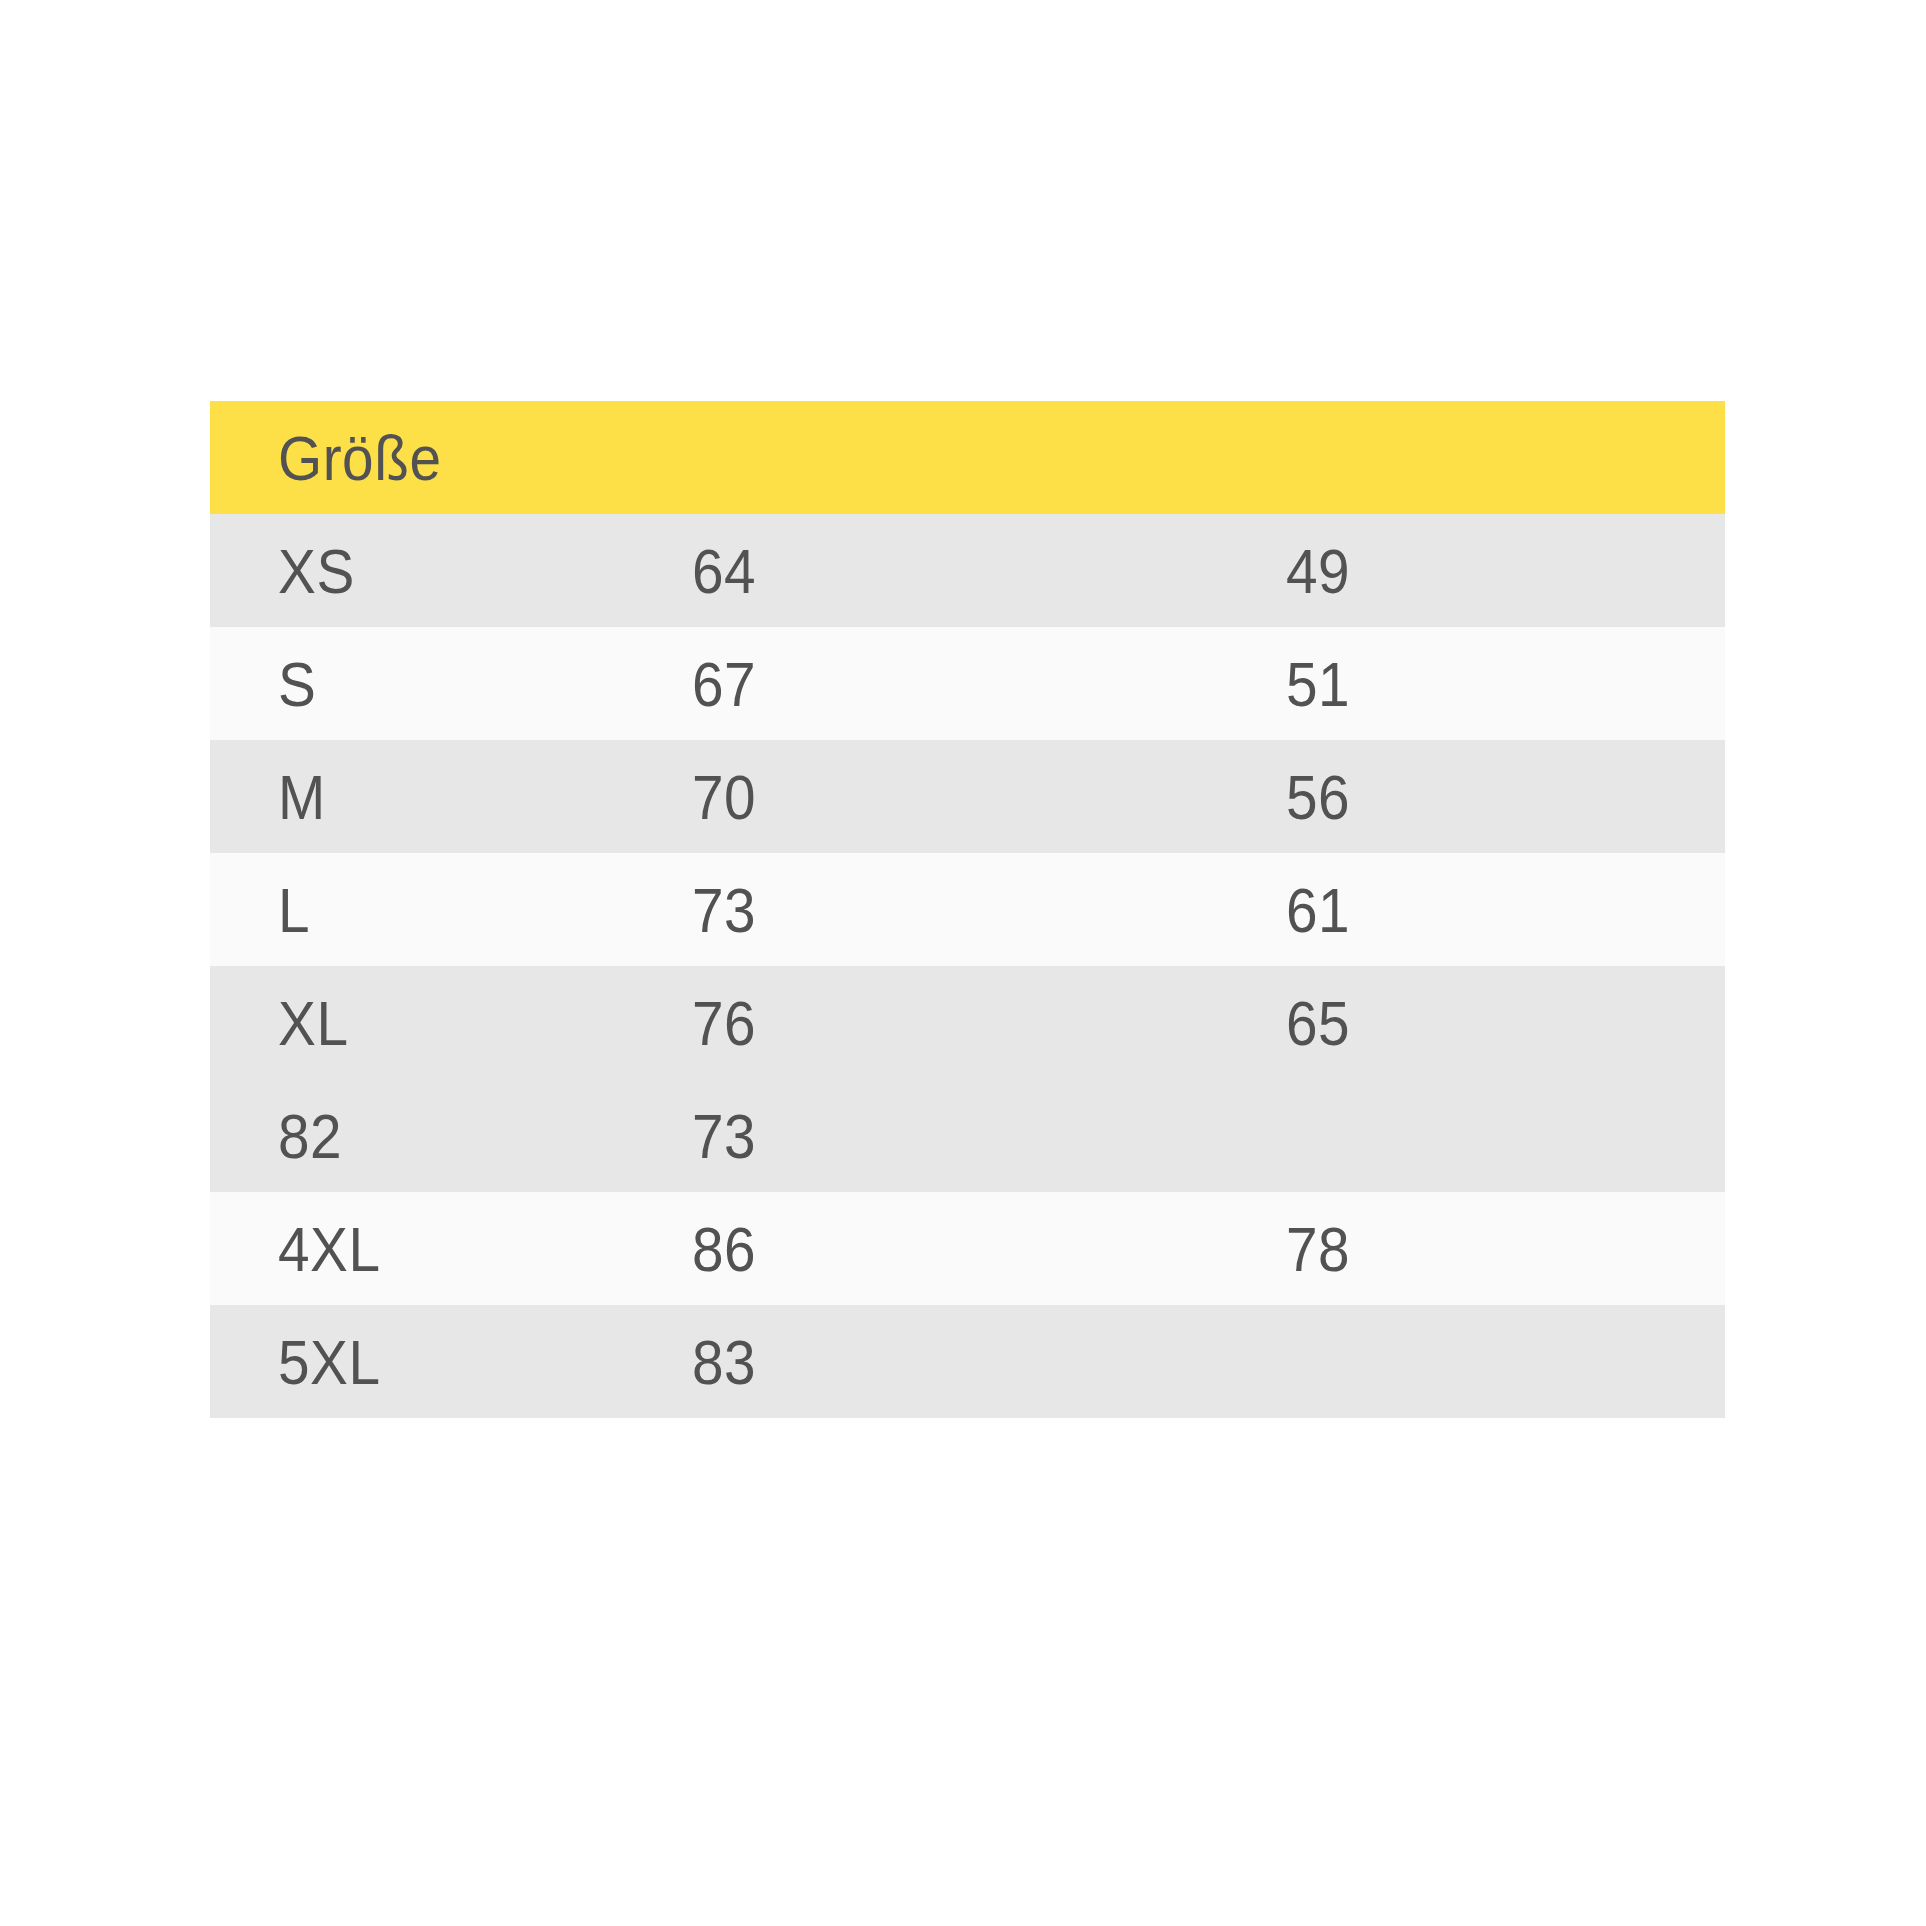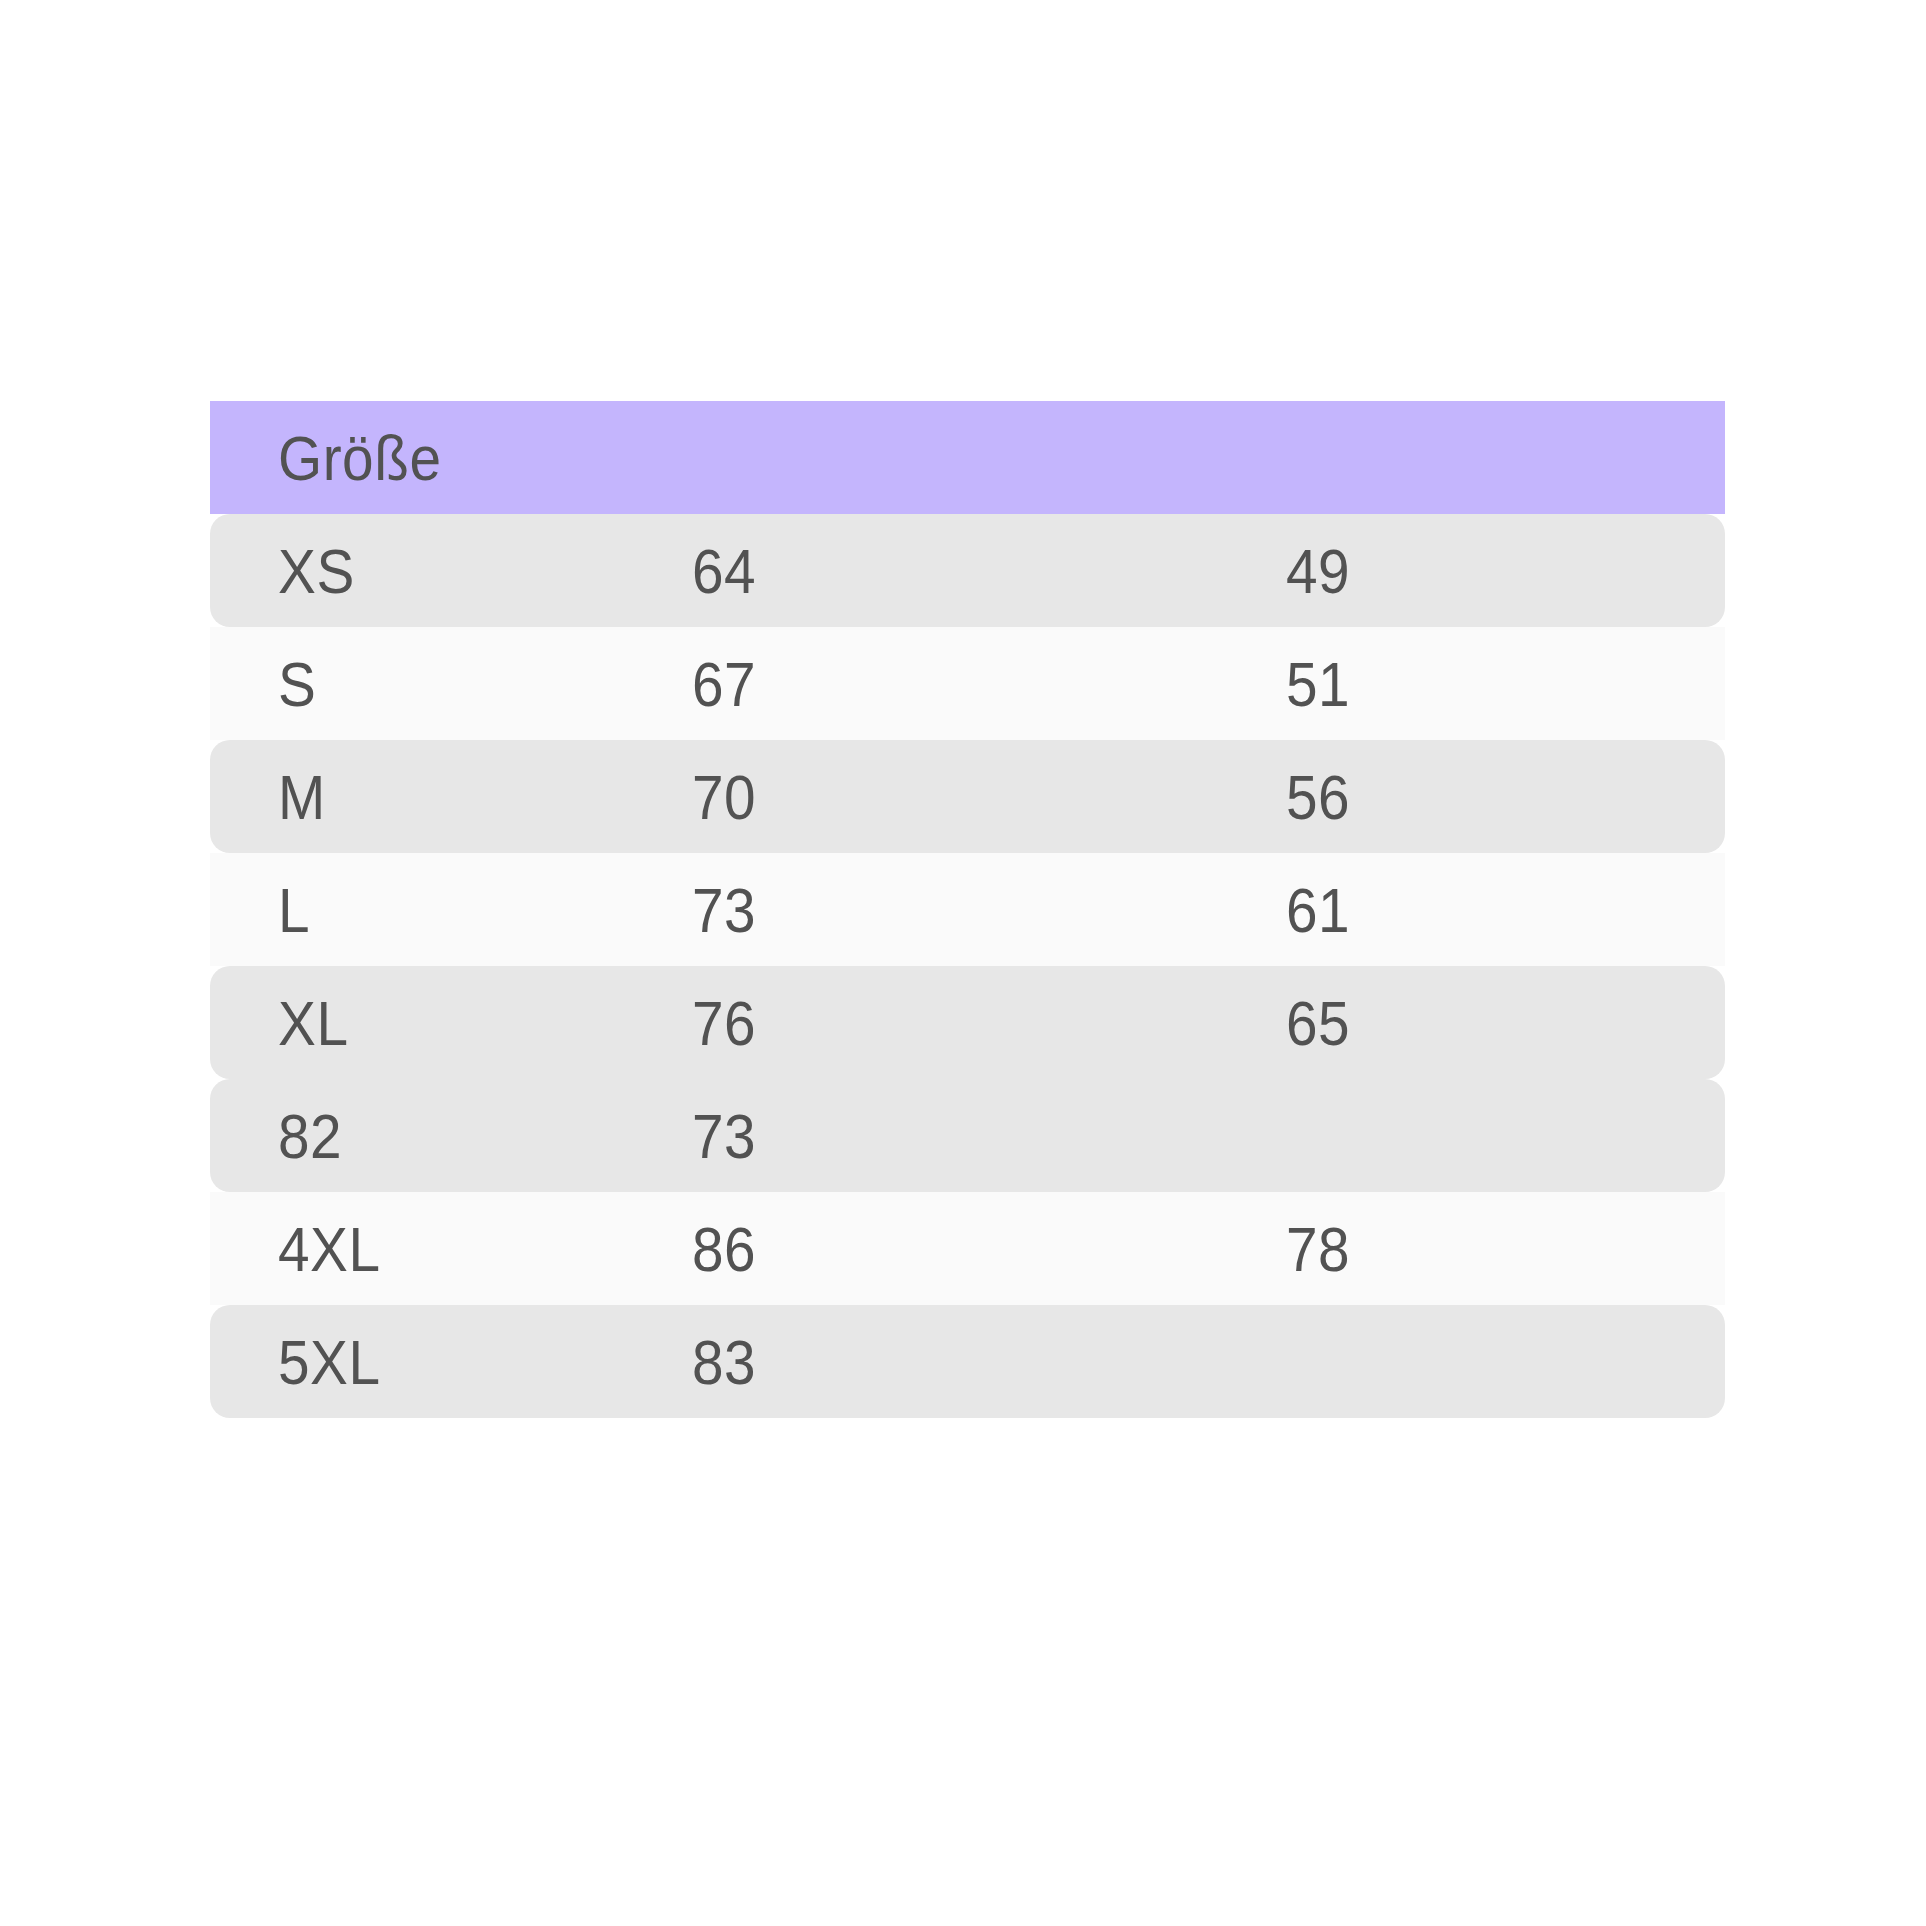--- a/index.html
+++ b/index.html
@@ -25,7 +25,7 @@
     padding-left: 68px;
     box-sizing: border-box;
   }
-  .header-row { background: #c4b5fd; }
+  .header-row { background: #fde047; }
   .row.stripe { background: #e7e7e7; border-radius: 20px; }
   .row.light  { background: #fafafa; }
   .t {

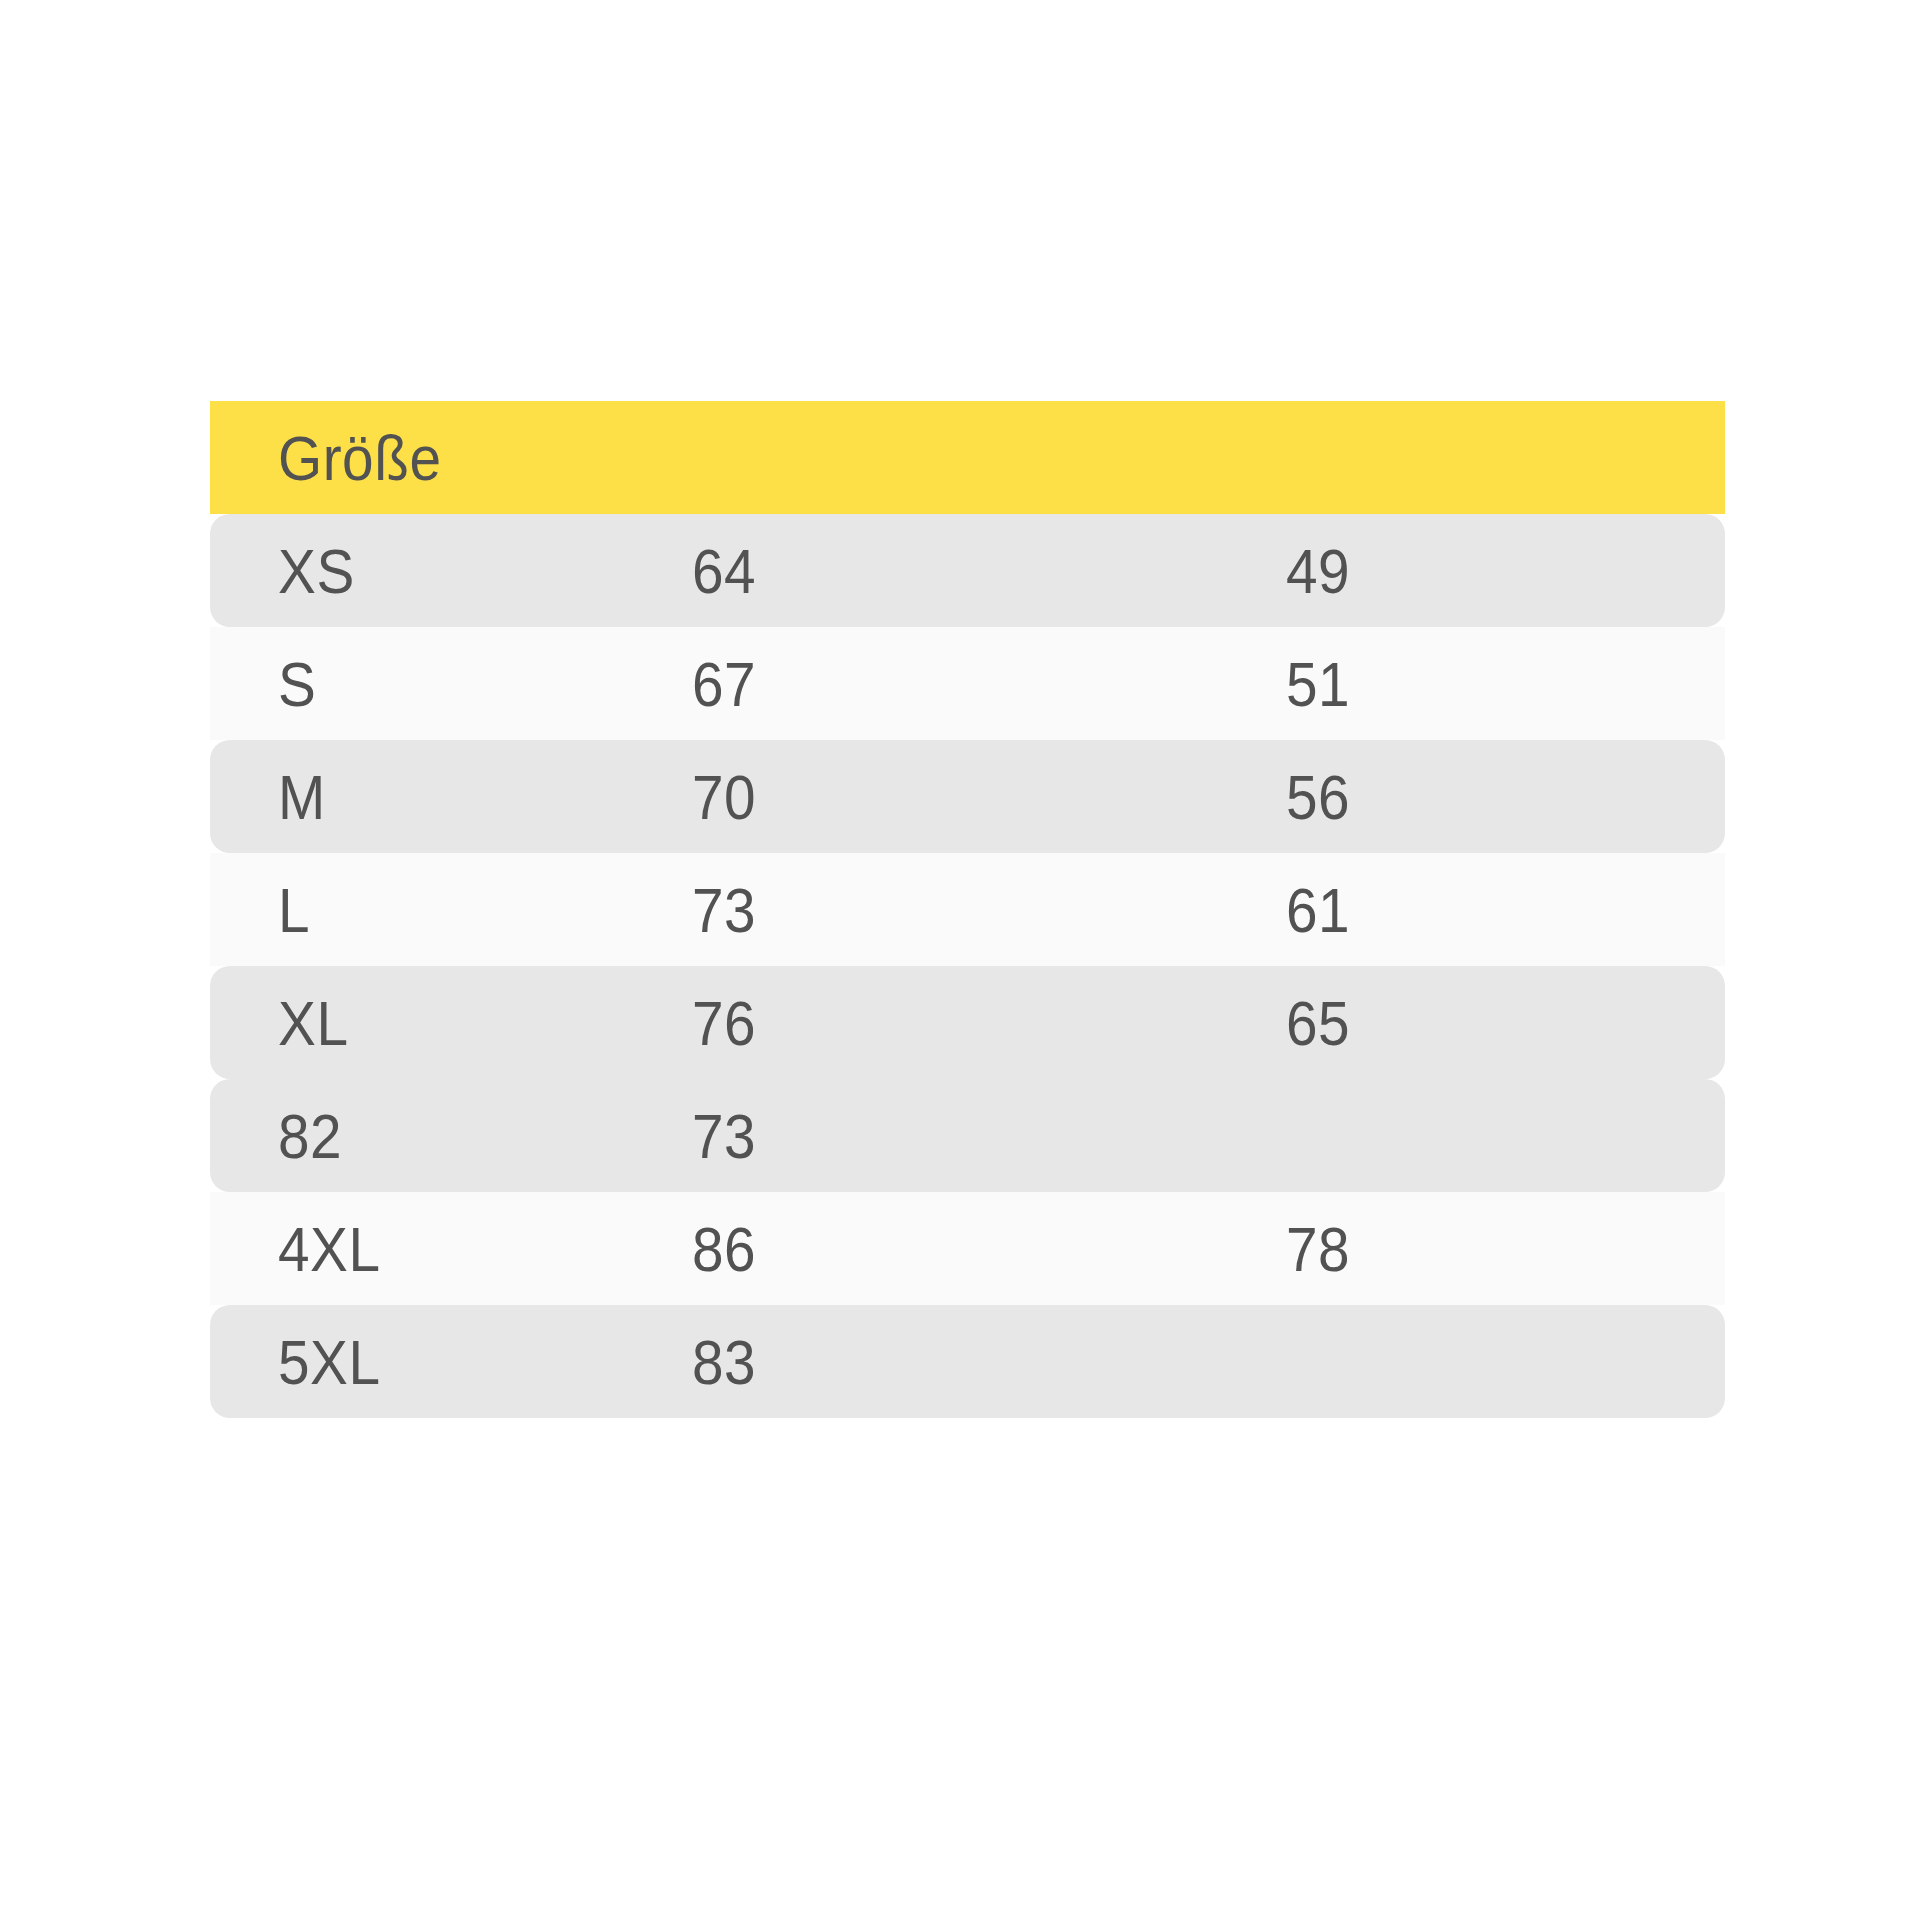--- a/index.html
+++ b/index.html
@@ -26,7 +26,7 @@
     box-sizing: border-box;
   }
   .header-row { background: #fde047; }
-  .row.stripe { background: #e7e7e7; border-radius: 20px; }
+  .row.stripe { background: #e7e7e7; }
   .row.light  { background: #fafafa; }
   .t {
     font-size: 63px;

